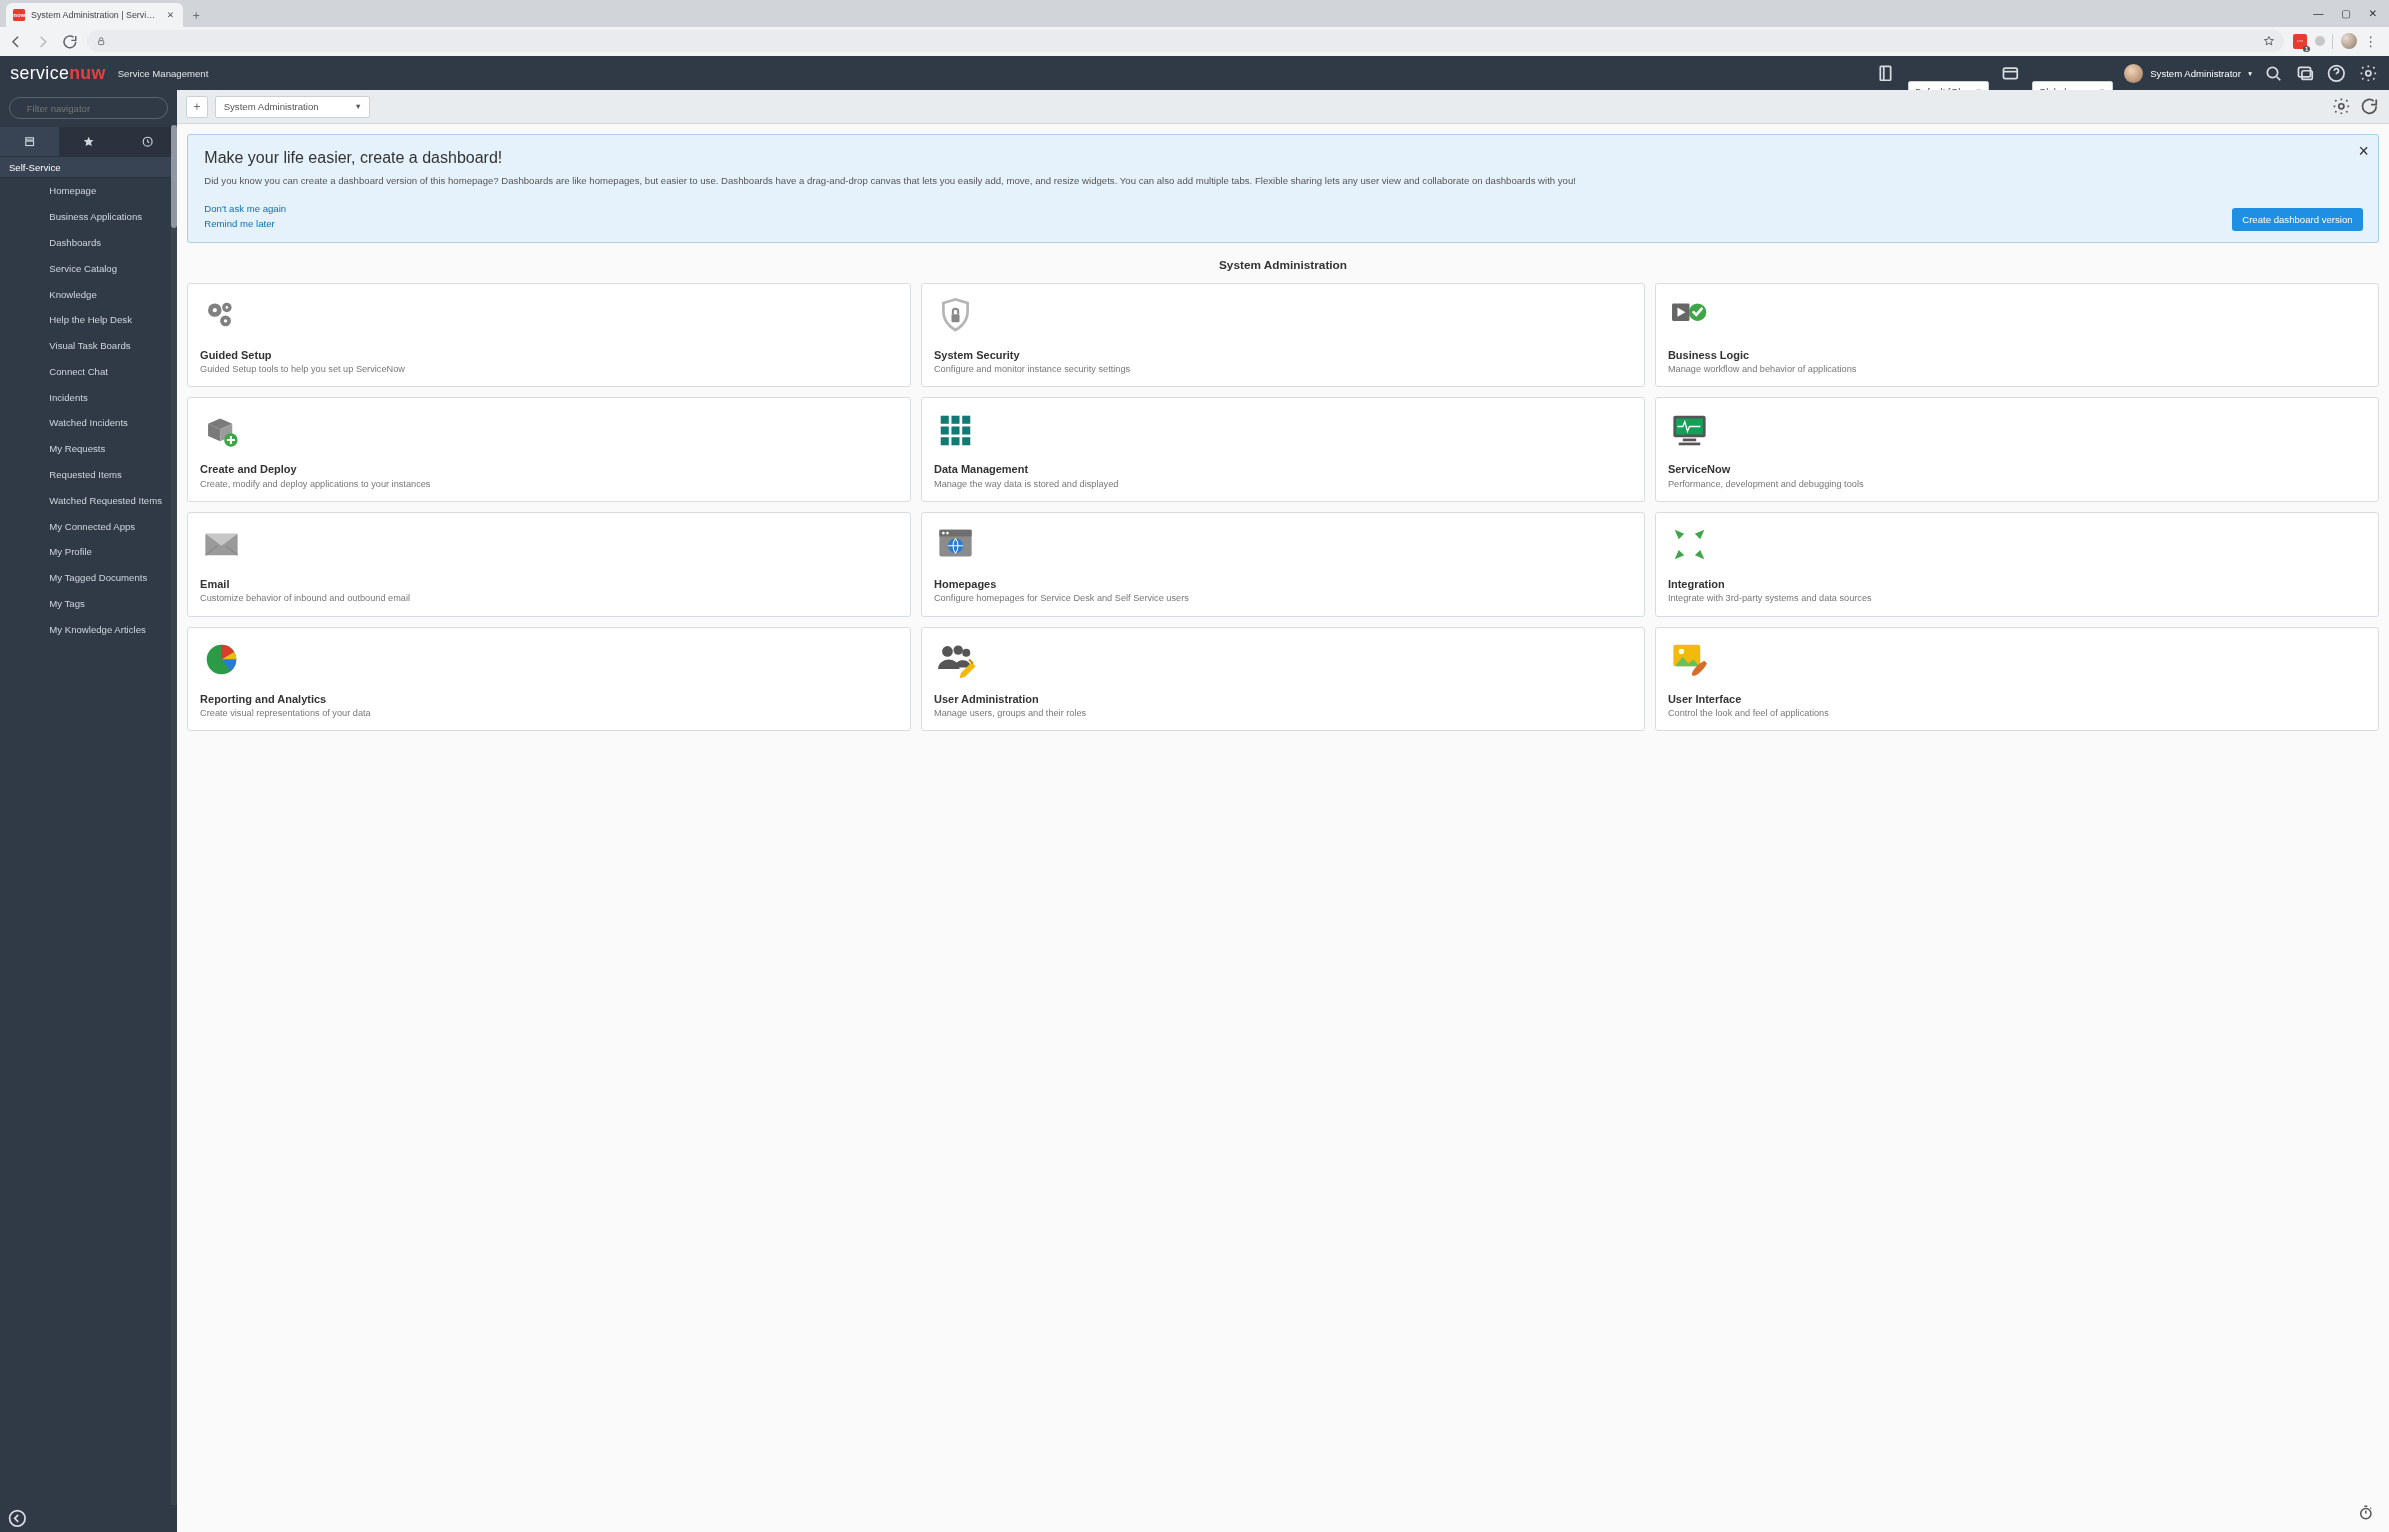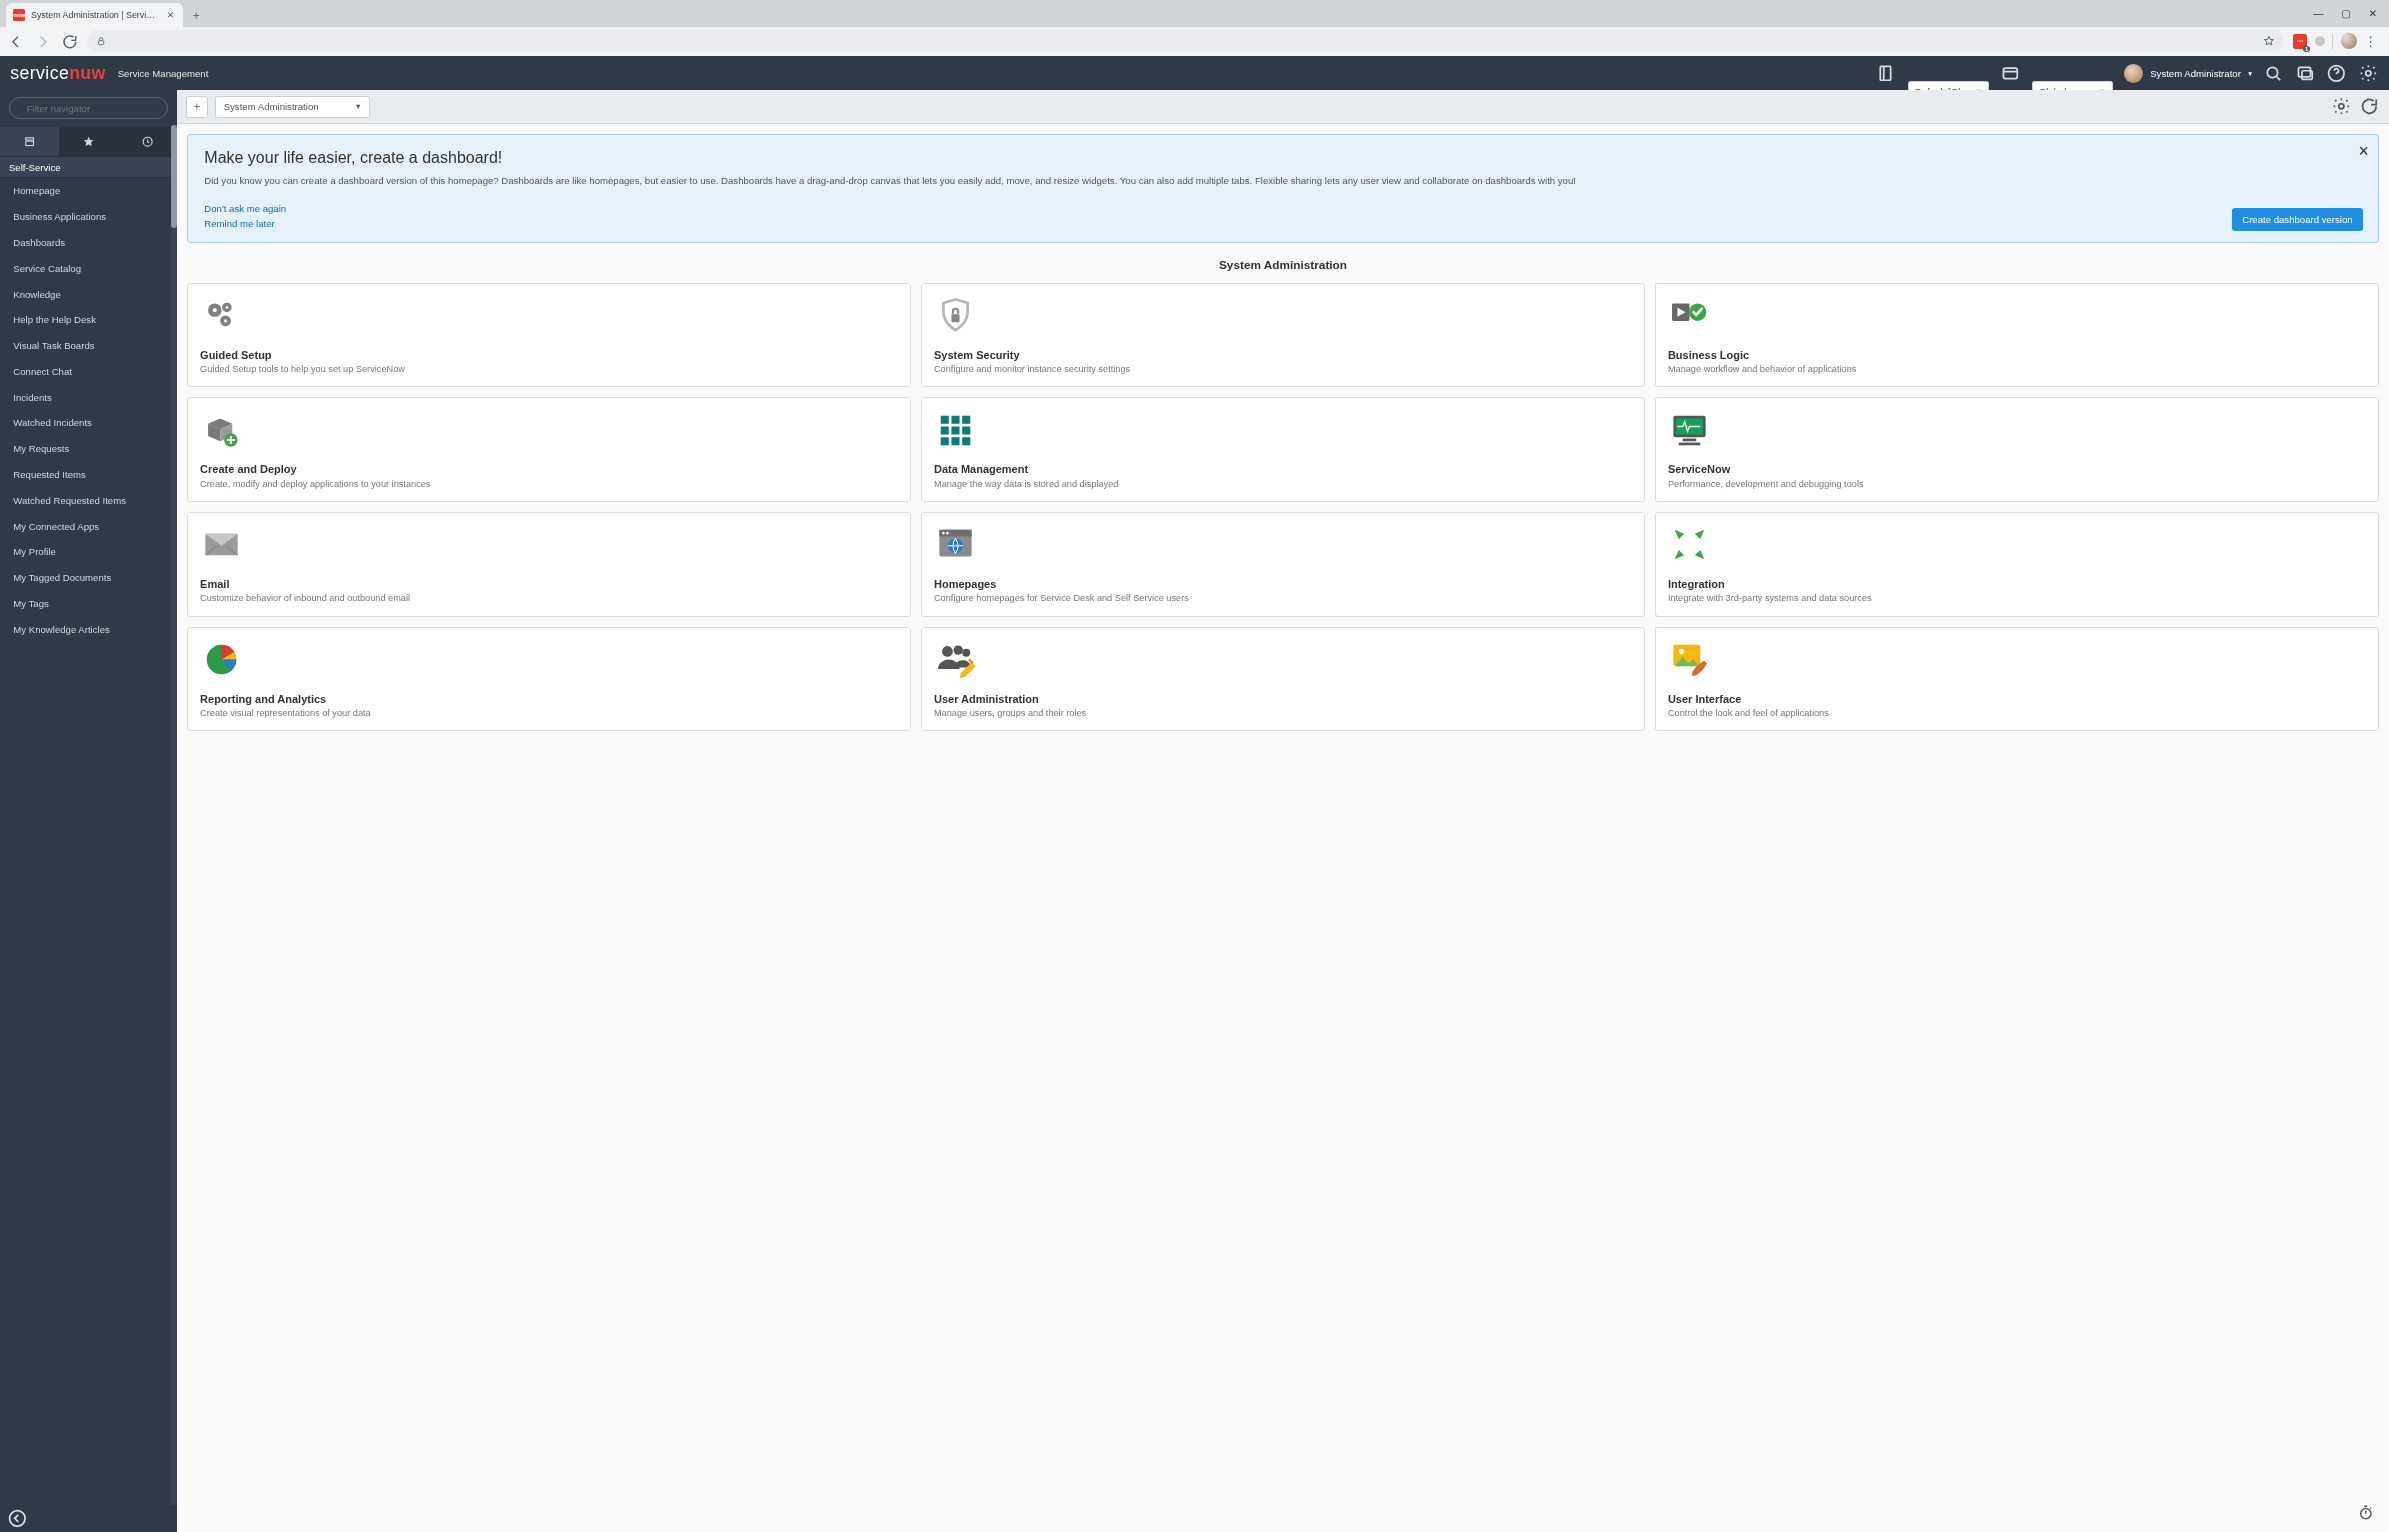--- a/index.html
+++ b/index.html
@@ -92,7 +92,7 @@
     border-top:0.7px solid #2a333d; border-bottom:0.7px solid #2a333d;
   }
   .side-list{ flex:1; overflow:auto; }
-  .side-item{ padding:7.4px 13.3px; color:#cfd6de; font-size:9.6px; }
+  .side-item{ padding:7.4px 13.3px; color:#cfd6de; font-size:9.6px;margin-left:36px; }
   .sidebar-bottom{ height:26.6px; display:flex; align-items:center; padding:0 7.4px; }
   .sn-scroll-hint{ position:absolute; top:35px; right:0; width:5.9px; bottom:26.6px; background:rgba(255,255,255,0.05); }
   .sn-scroll-thumb{ position:absolute; top:0; right:0; width:5.9px; height:103px; background:#8f98a2; border-radius:3px; }

